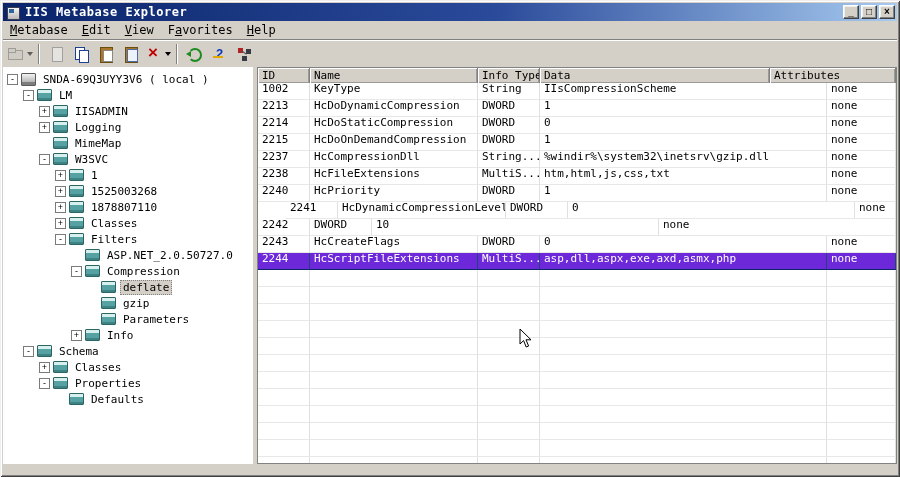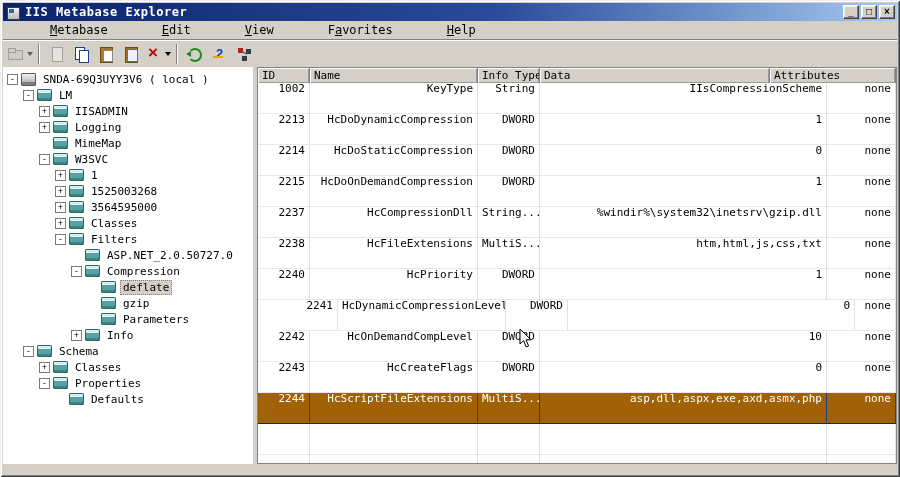--- a/index.html
+++ b/index.html
@@ -37,7 +37,7 @@
     position: absolute; left: 3px; top: 21px; right: 3px; height: 18px;
     display: flex; align-items: center; font: 12px "DejaVu Sans Mono", monospace; color:#000;
   }
-  .menu-item { padding: 1px 7px; white-space: nowrap; margin-left: 40px; }
+  .menu-item { padding: 1px 7px; white-space: nowrap; }
 
   
   .toolbar {

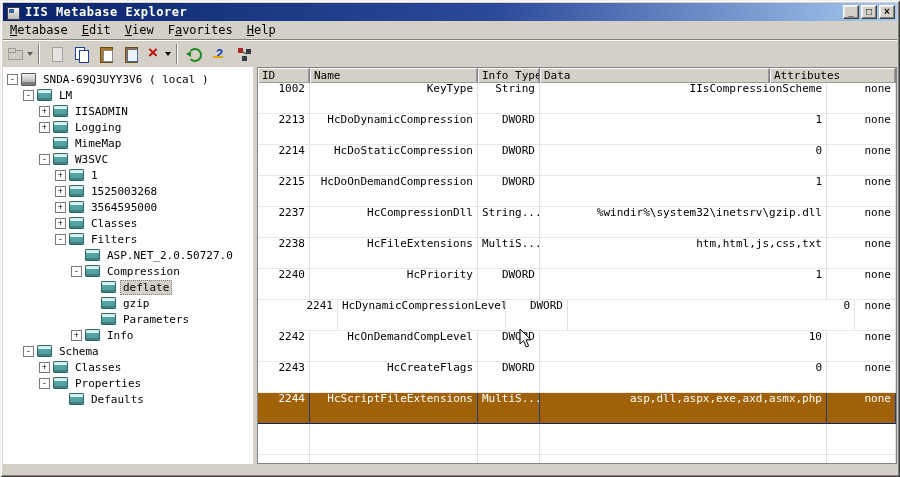--- a/index.html
+++ b/index.html
@@ -122,7 +122,7 @@
     box-shadow: inset 1px 1px 0 #ffffff, inset -1px -1px 0 #9a9a9a;
     font: 11px/13px "DejaVu Sans Mono", monospace; color:#000;
   }
-  .lrow { display: flex; height: 31px; text-align: right; }
+  .lrow { display: flex; height: 17px; }
   .lcell {
     flex: none; padding: 0 4px; overflow: hidden; white-space: nowrap;
     font: 11px/12px "DejaVu Sans Mono", monospace; color:#000;

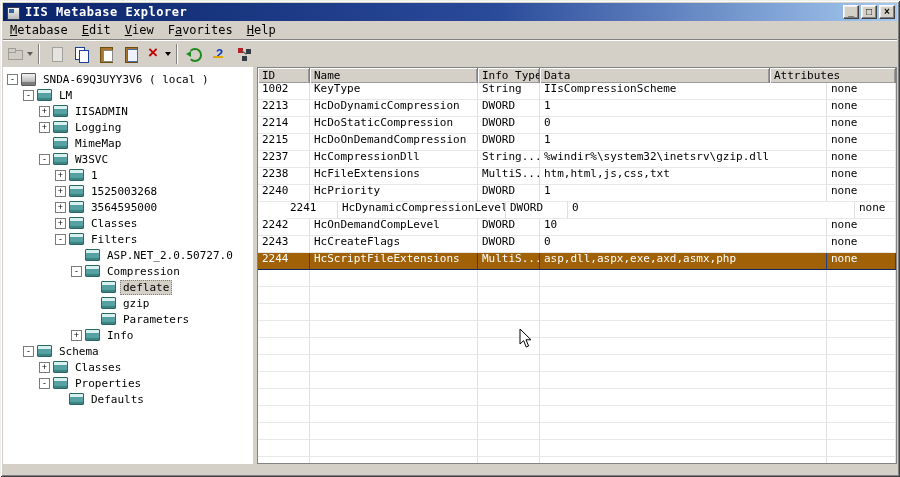--- a/index.html
+++ b/index.html
@@ -246,7 +246,7 @@
         <span class="tsp" style="width: 52px;"></span>
         <span class="expander">+</span>
         <span class="nodeicon"></span>
-        <span class="tlabel">3564595000</span>
+        <span class="tlabel">1878807110</span>
       </div>
       <div class="trow">
         <span class="tsp" style="width: 52px;"></span>

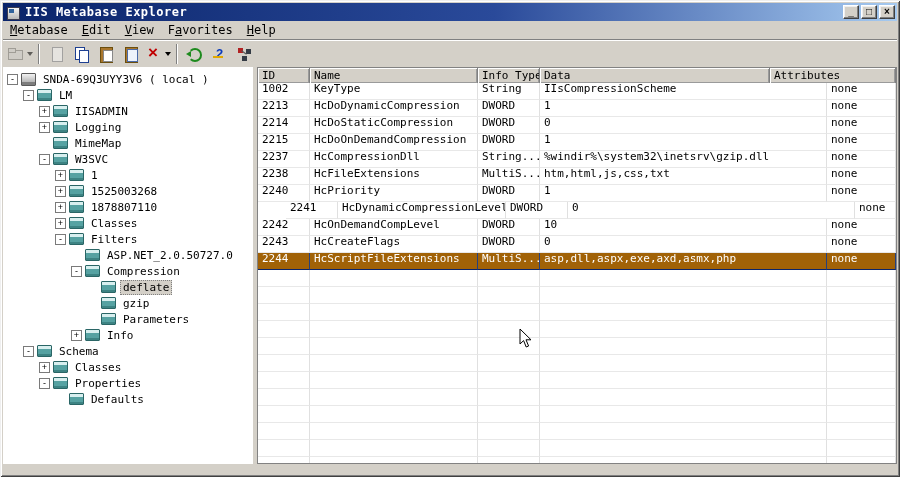--- a/index.html
+++ b/index.html
@@ -391,7 +391,6 @@
         </div>
         <div class="lrow">
           <span class="lcell" style="width: 52px;">2242</span>
-          <span class="lcell" style="width: 168px;">HcOnDemandCompLevel</span>
           <span class="lcell" style="width: 62px;">DWORD</span>
           <span class="lcell" style="width: 287px;">10</span>
           <span class="lcell" style="flex: 1 1 0%;">none</span>

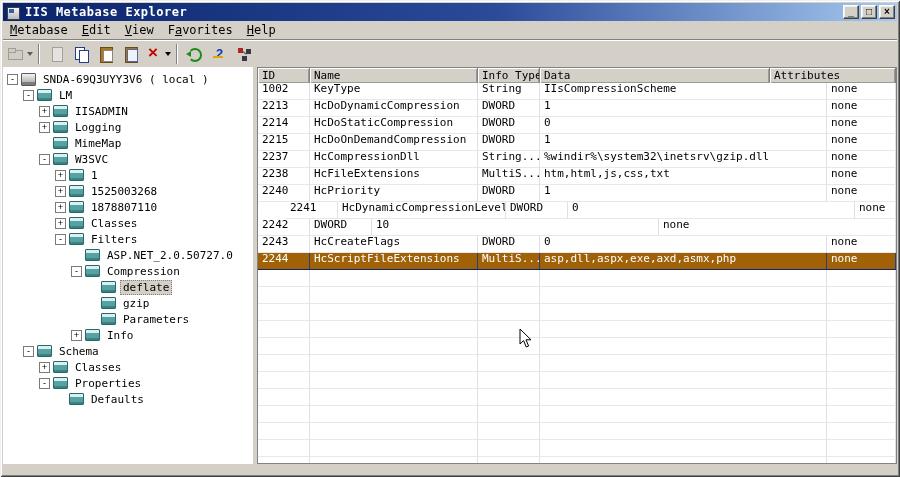--- a/index.html
+++ b/index.html
@@ -128,7 +128,7 @@
     font: 11px/12px "DejaVu Sans Mono", monospace; color:#000;
     border-right: 1px solid #e0e0e0; border-bottom: 1px solid #e8e8e8;
   }
-  .lrow.selected .lcell { background: #a16207; color: #fff; border-right-color: #24407e; border-bottom-color: #0A246A; }
+  .lrow.selected .lcell { background: #6d28d9; color: #fff; border-right-color: #24407e; border-bottom-color: #0A246A; }
 
   
   .bottomstrip { position: absolute; left: 3px; right: 3px; bottom: 3px; height: 10px; background: #D4D0C8; }

